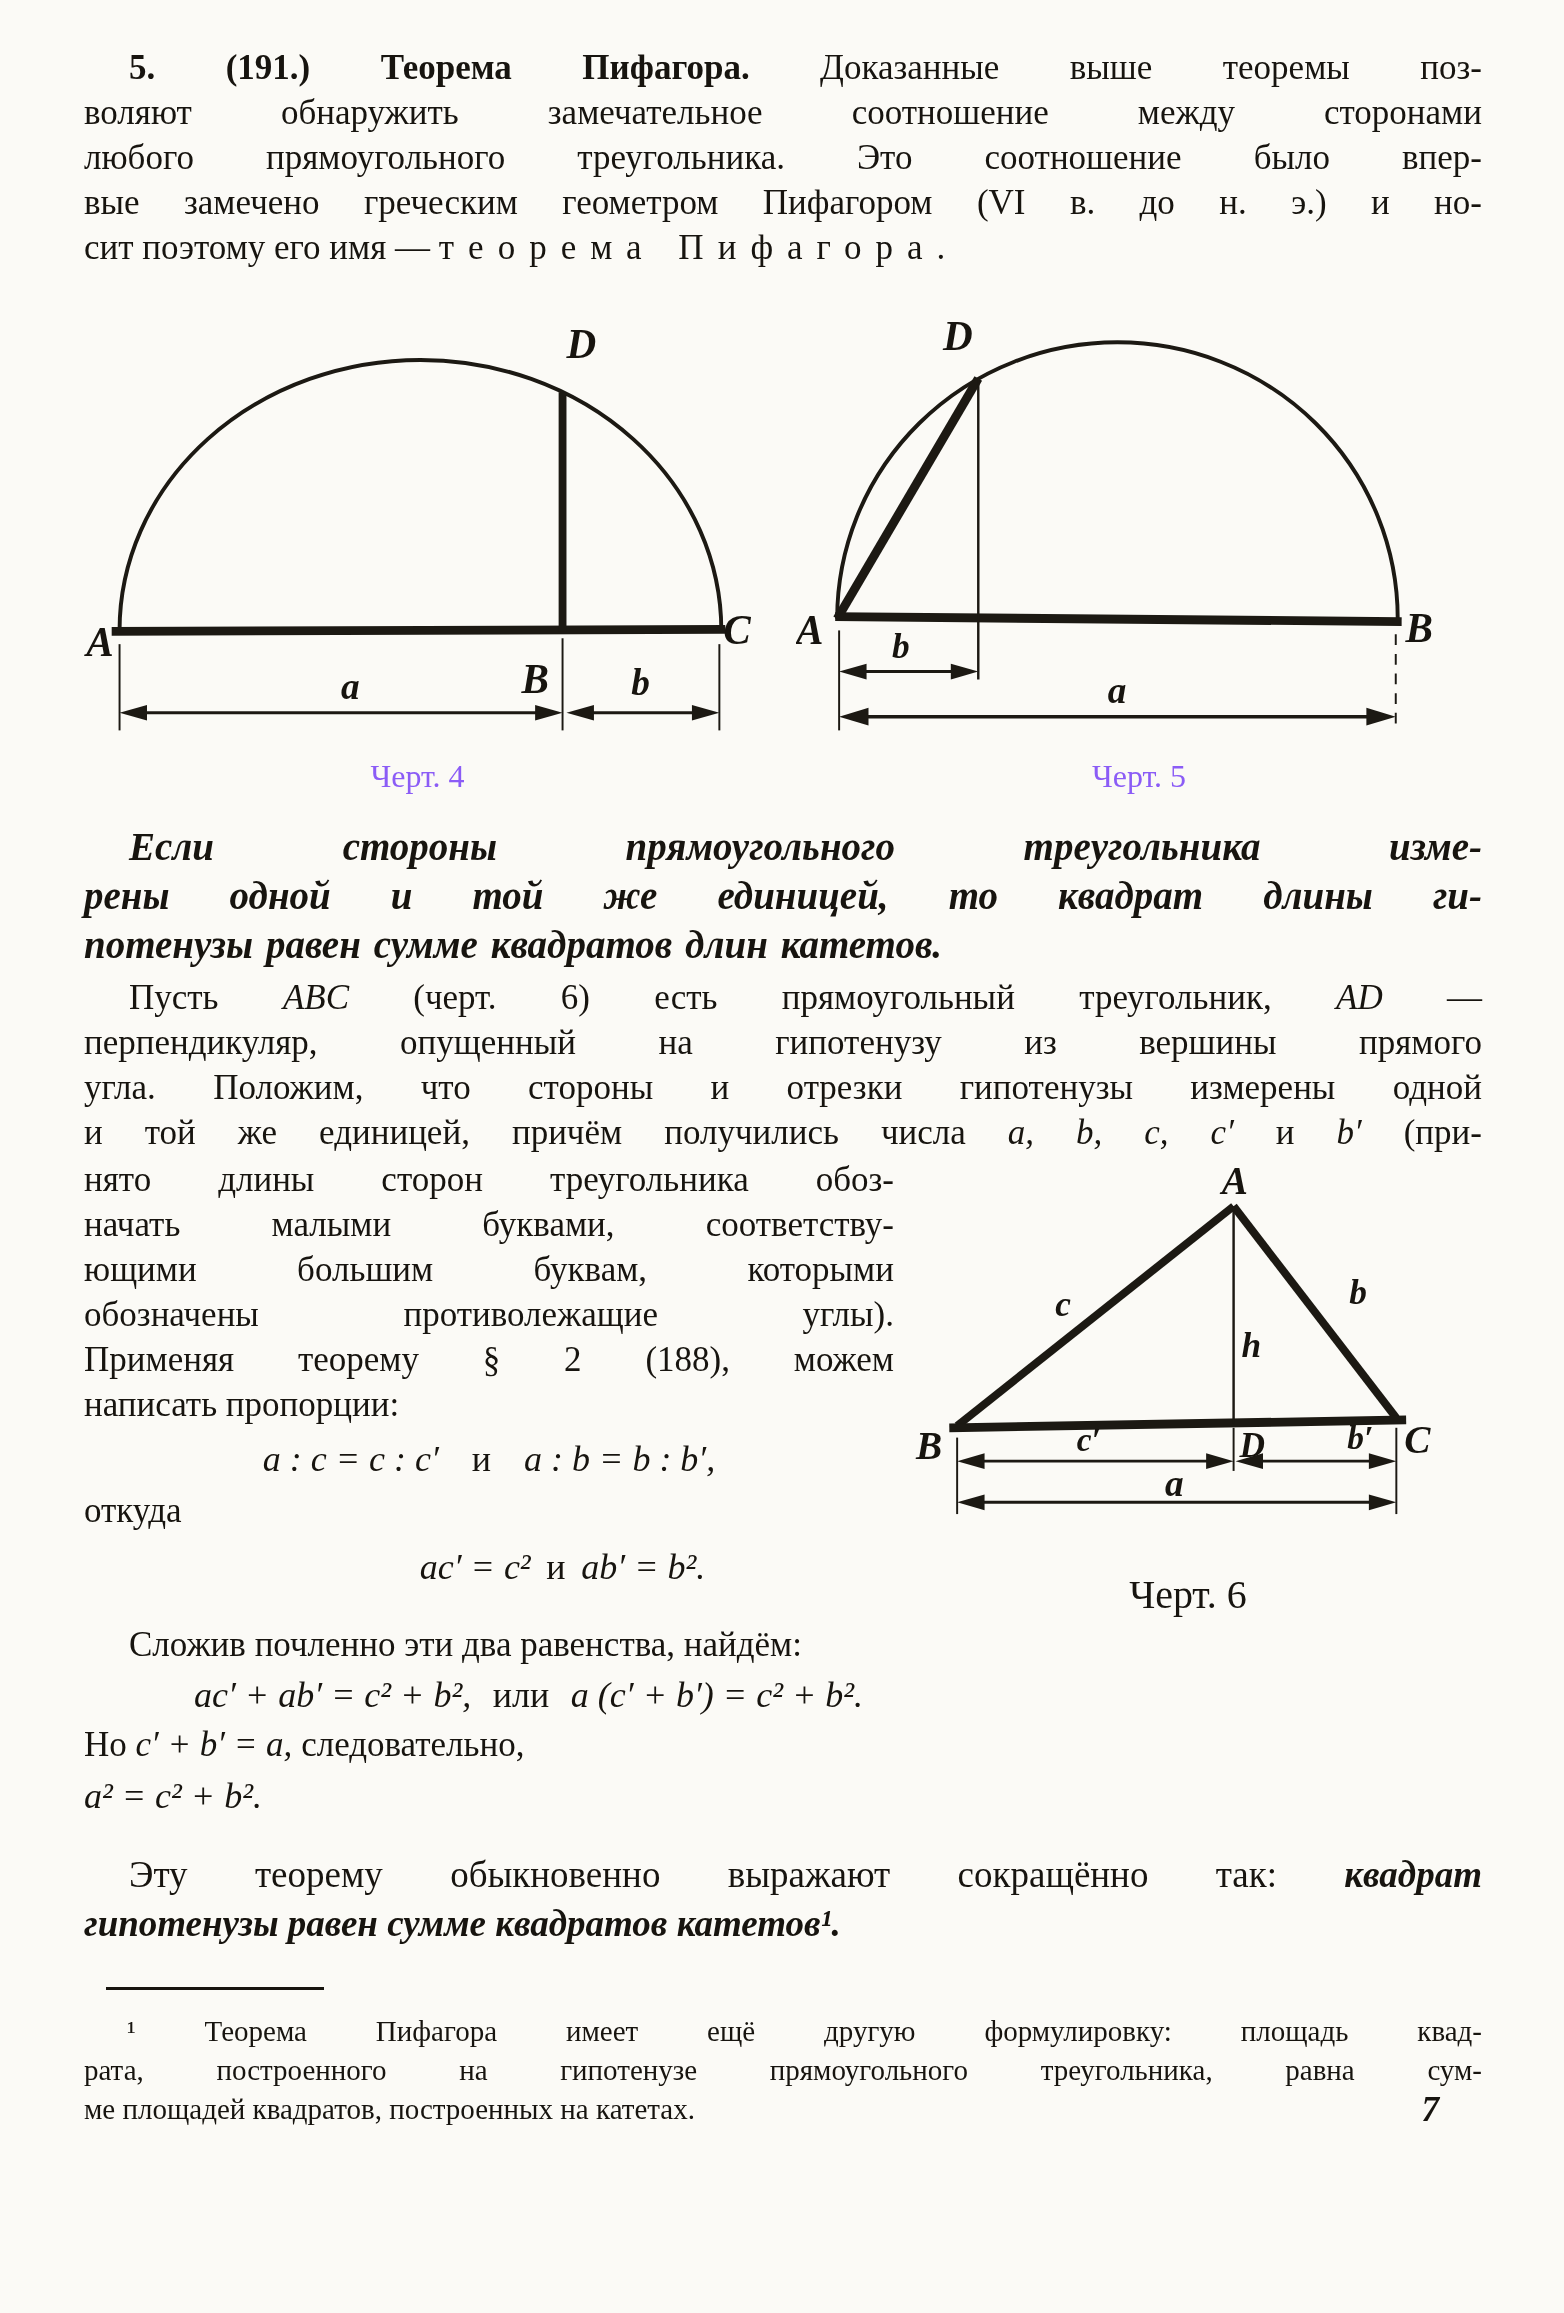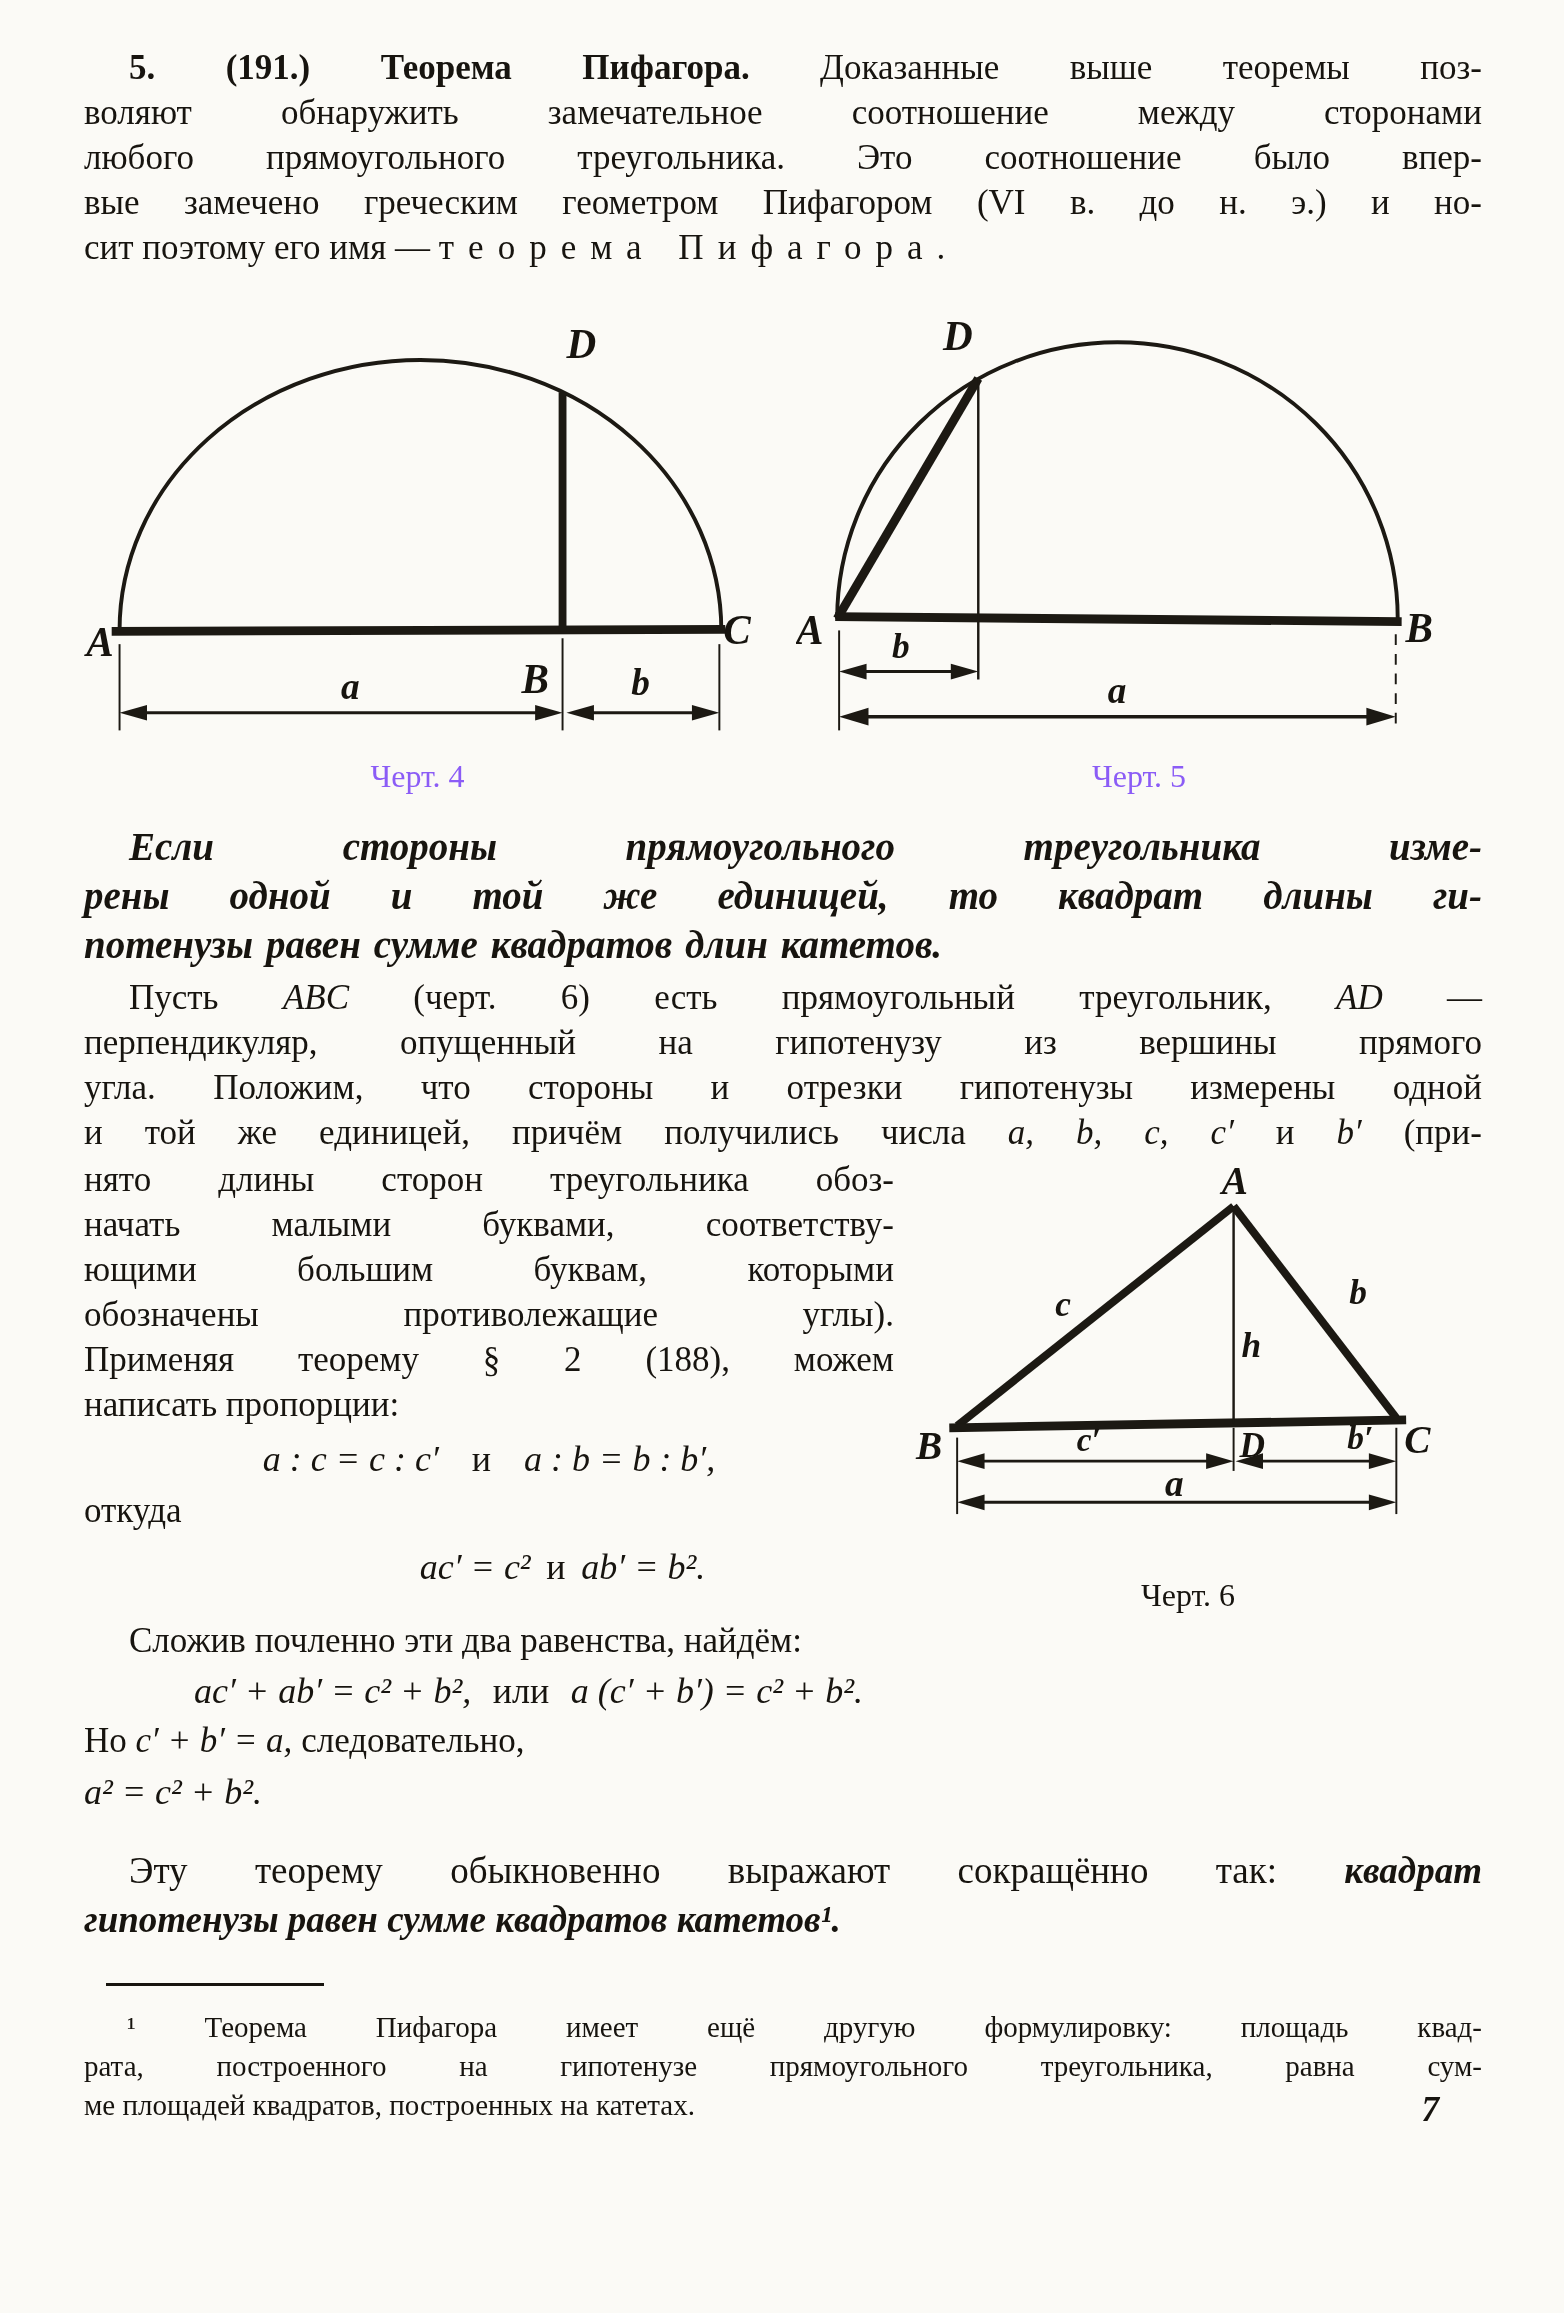--- a/index.html
+++ b/index.html
@@ -36,7 +36,7 @@
   .sec{margin-top:2px;}
   .fig6wrap{float:right;width:588px;padding-top:7.8px;}
   .fig6wrap svg{display:block;margin:0 auto;}
-  .fig6cap{font-size:32px;text-align:center;margin-top:6px;}
+  .fig6cap{font-size:40px;text-align:center;margin-top:0;}
 
   .formula{font-style:italic;font-size:36px;line-height:45px;}
   .fconj{font-style:normal;}

